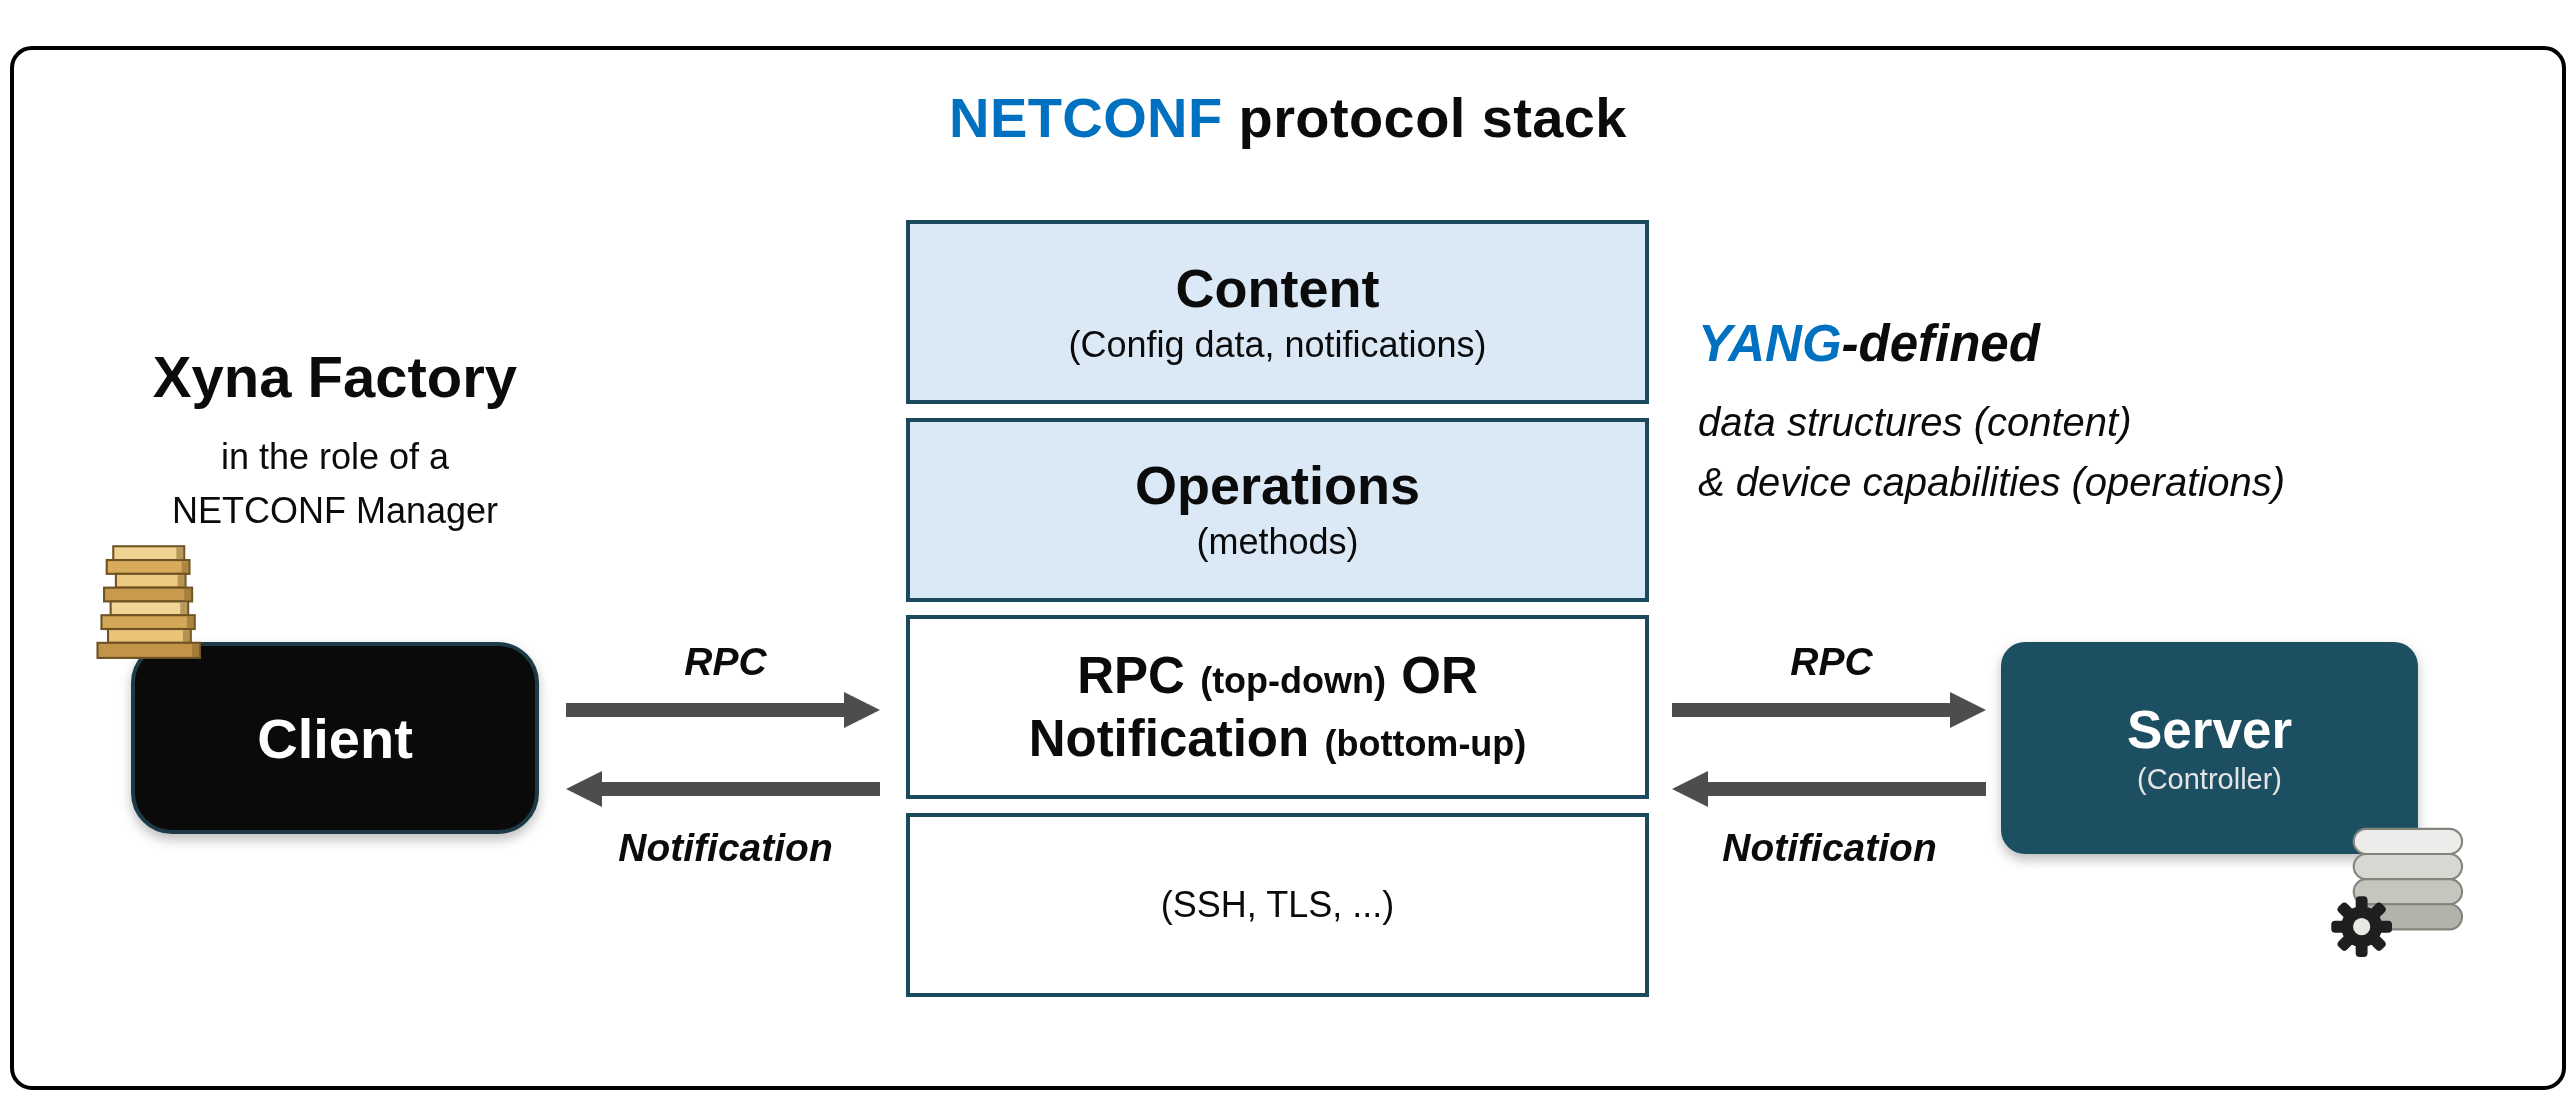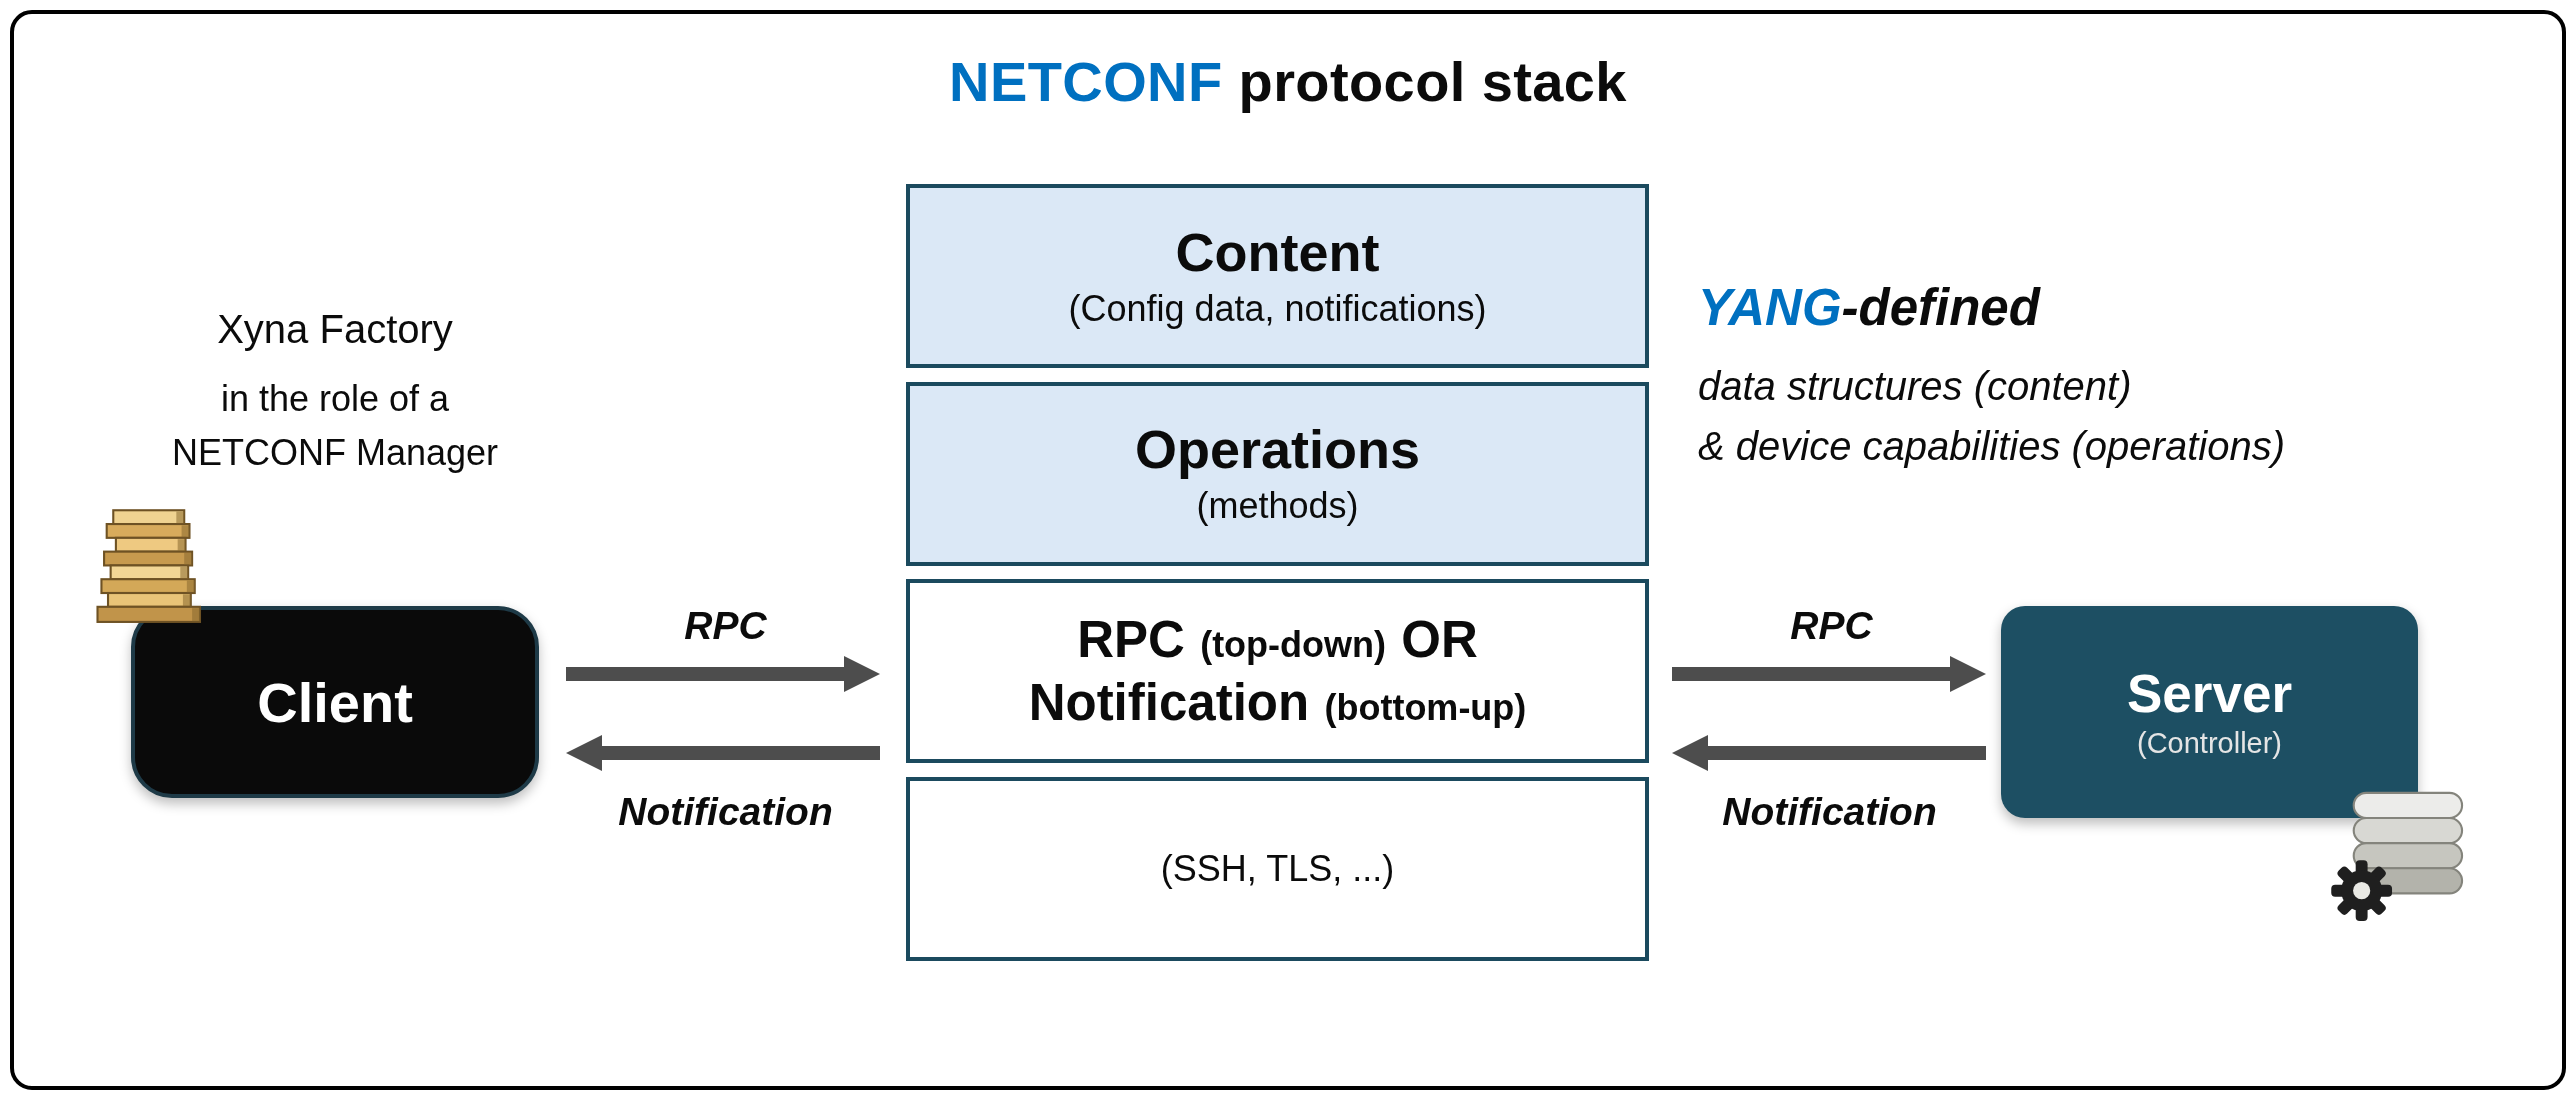--- a/index.html
+++ b/index.html
@@ -10,7 +10,7 @@
     font-family: "Liberation Sans", sans-serif;
     color: #0b0b0b;
   }
-  .canvas { position: absolute; inset: 0; }
+  .canvas { position: absolute; inset: 0; margin-top: 36px; }
   .frame {
     position: absolute; inset: 10.2px;
     border: 4.2px solid #000;

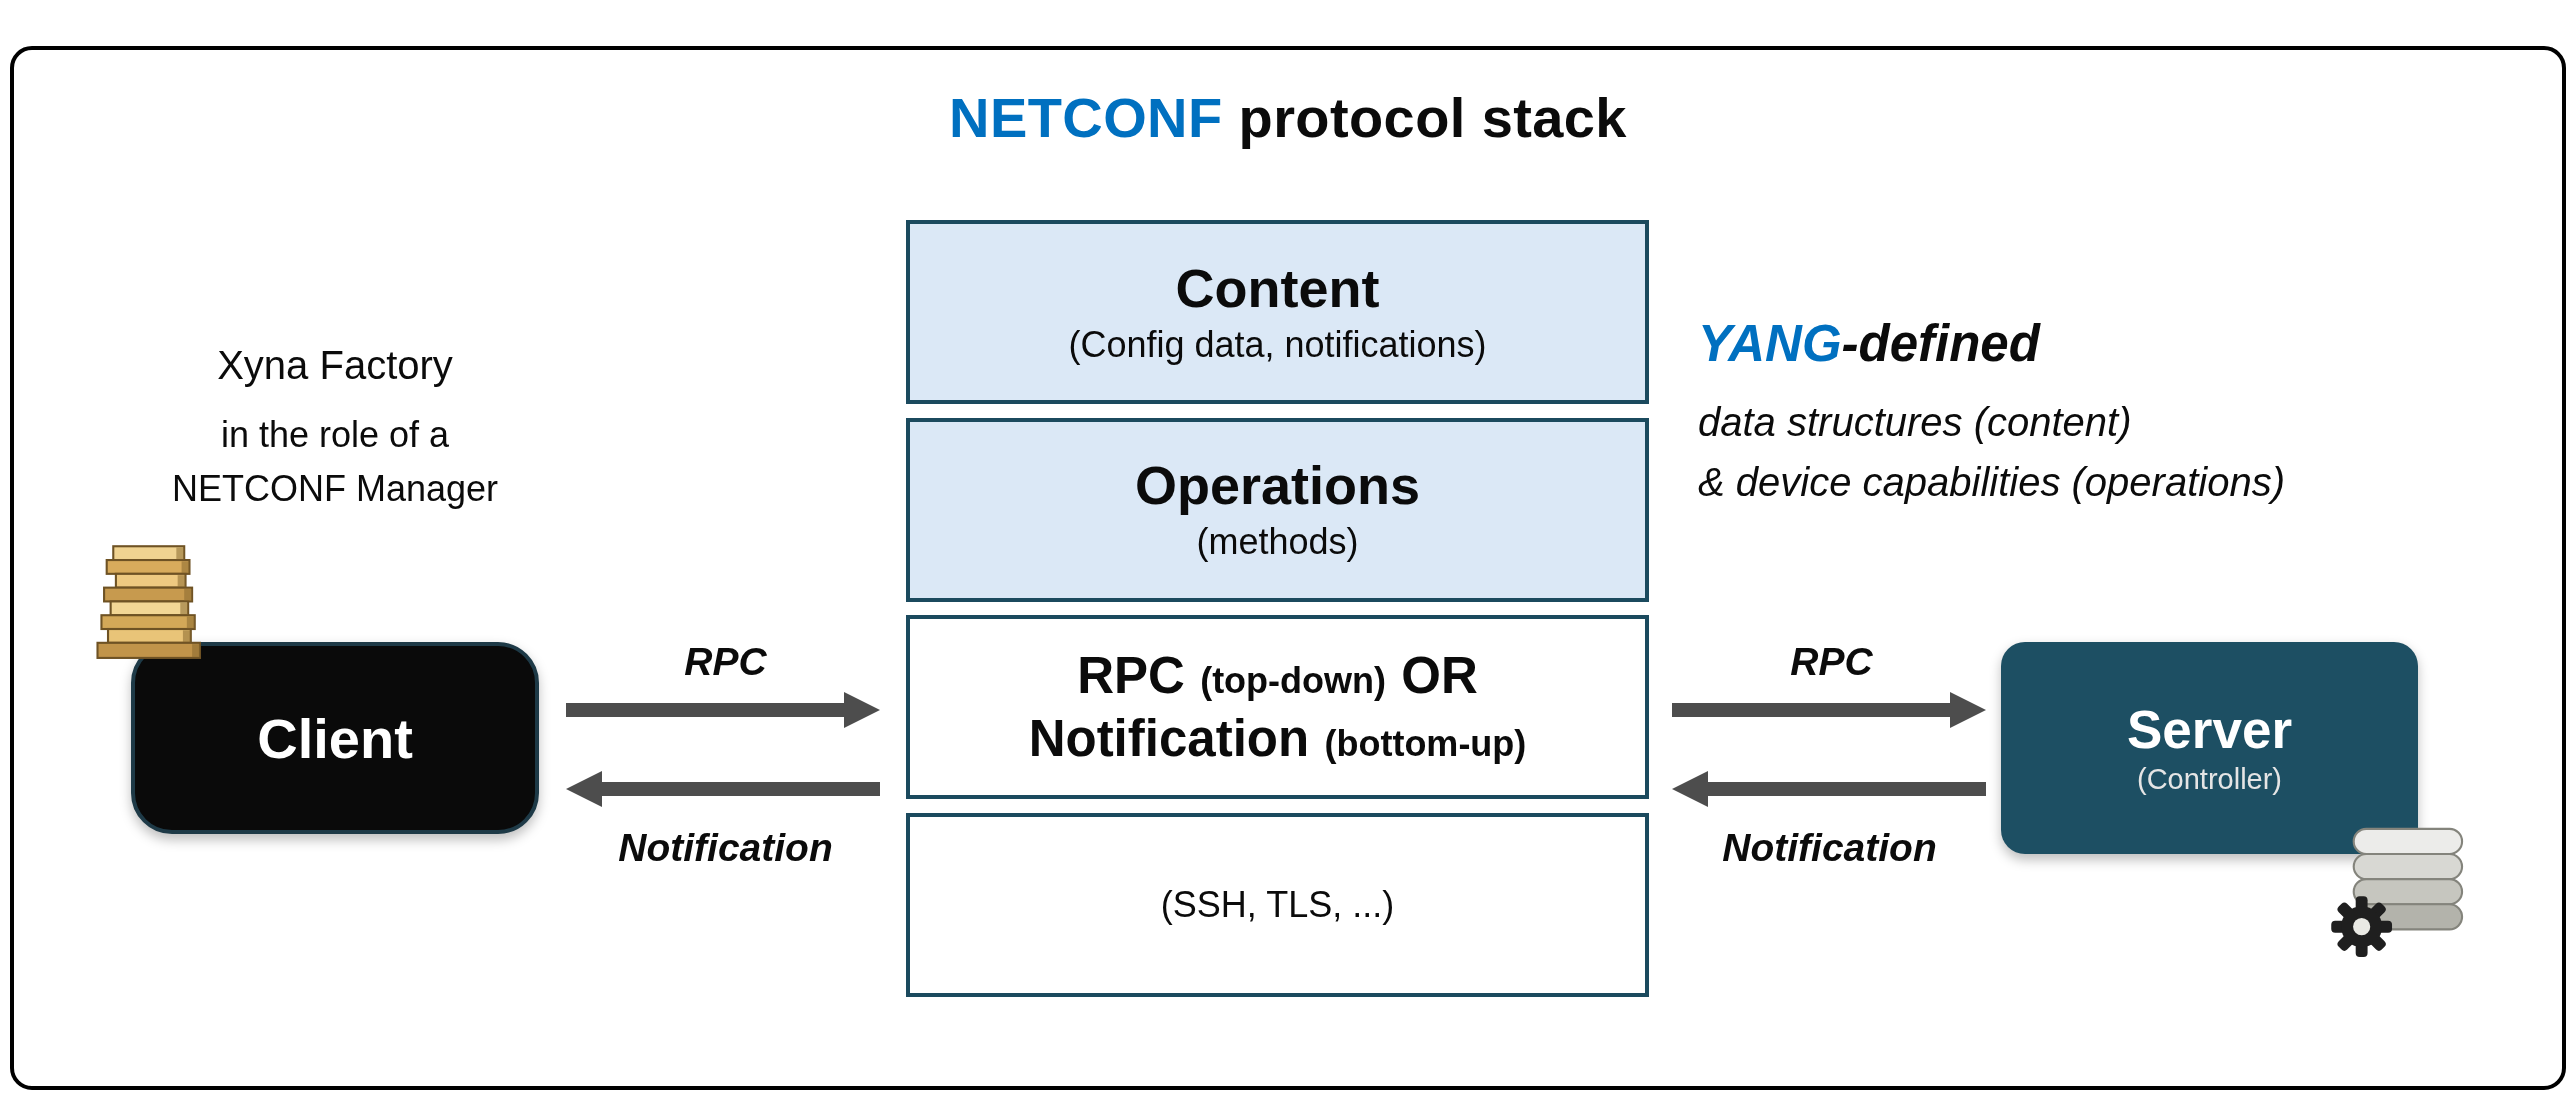--- a/index.html
+++ b/index.html
@@ -54,7 +54,7 @@
     position: absolute; left: 85px; top: 307px; width: 500px;
     text-align: center;
   }
-  .left-heading { font-size: 40px; font-weight: normal; margin-bottom: 20.4px; }
+  .left-heading { font-size: 58px; font-weight: bold; margin-bottom: 20.4px; }
   .left-sub { font-size: 36px; line-height: 1.5; }
 
   

